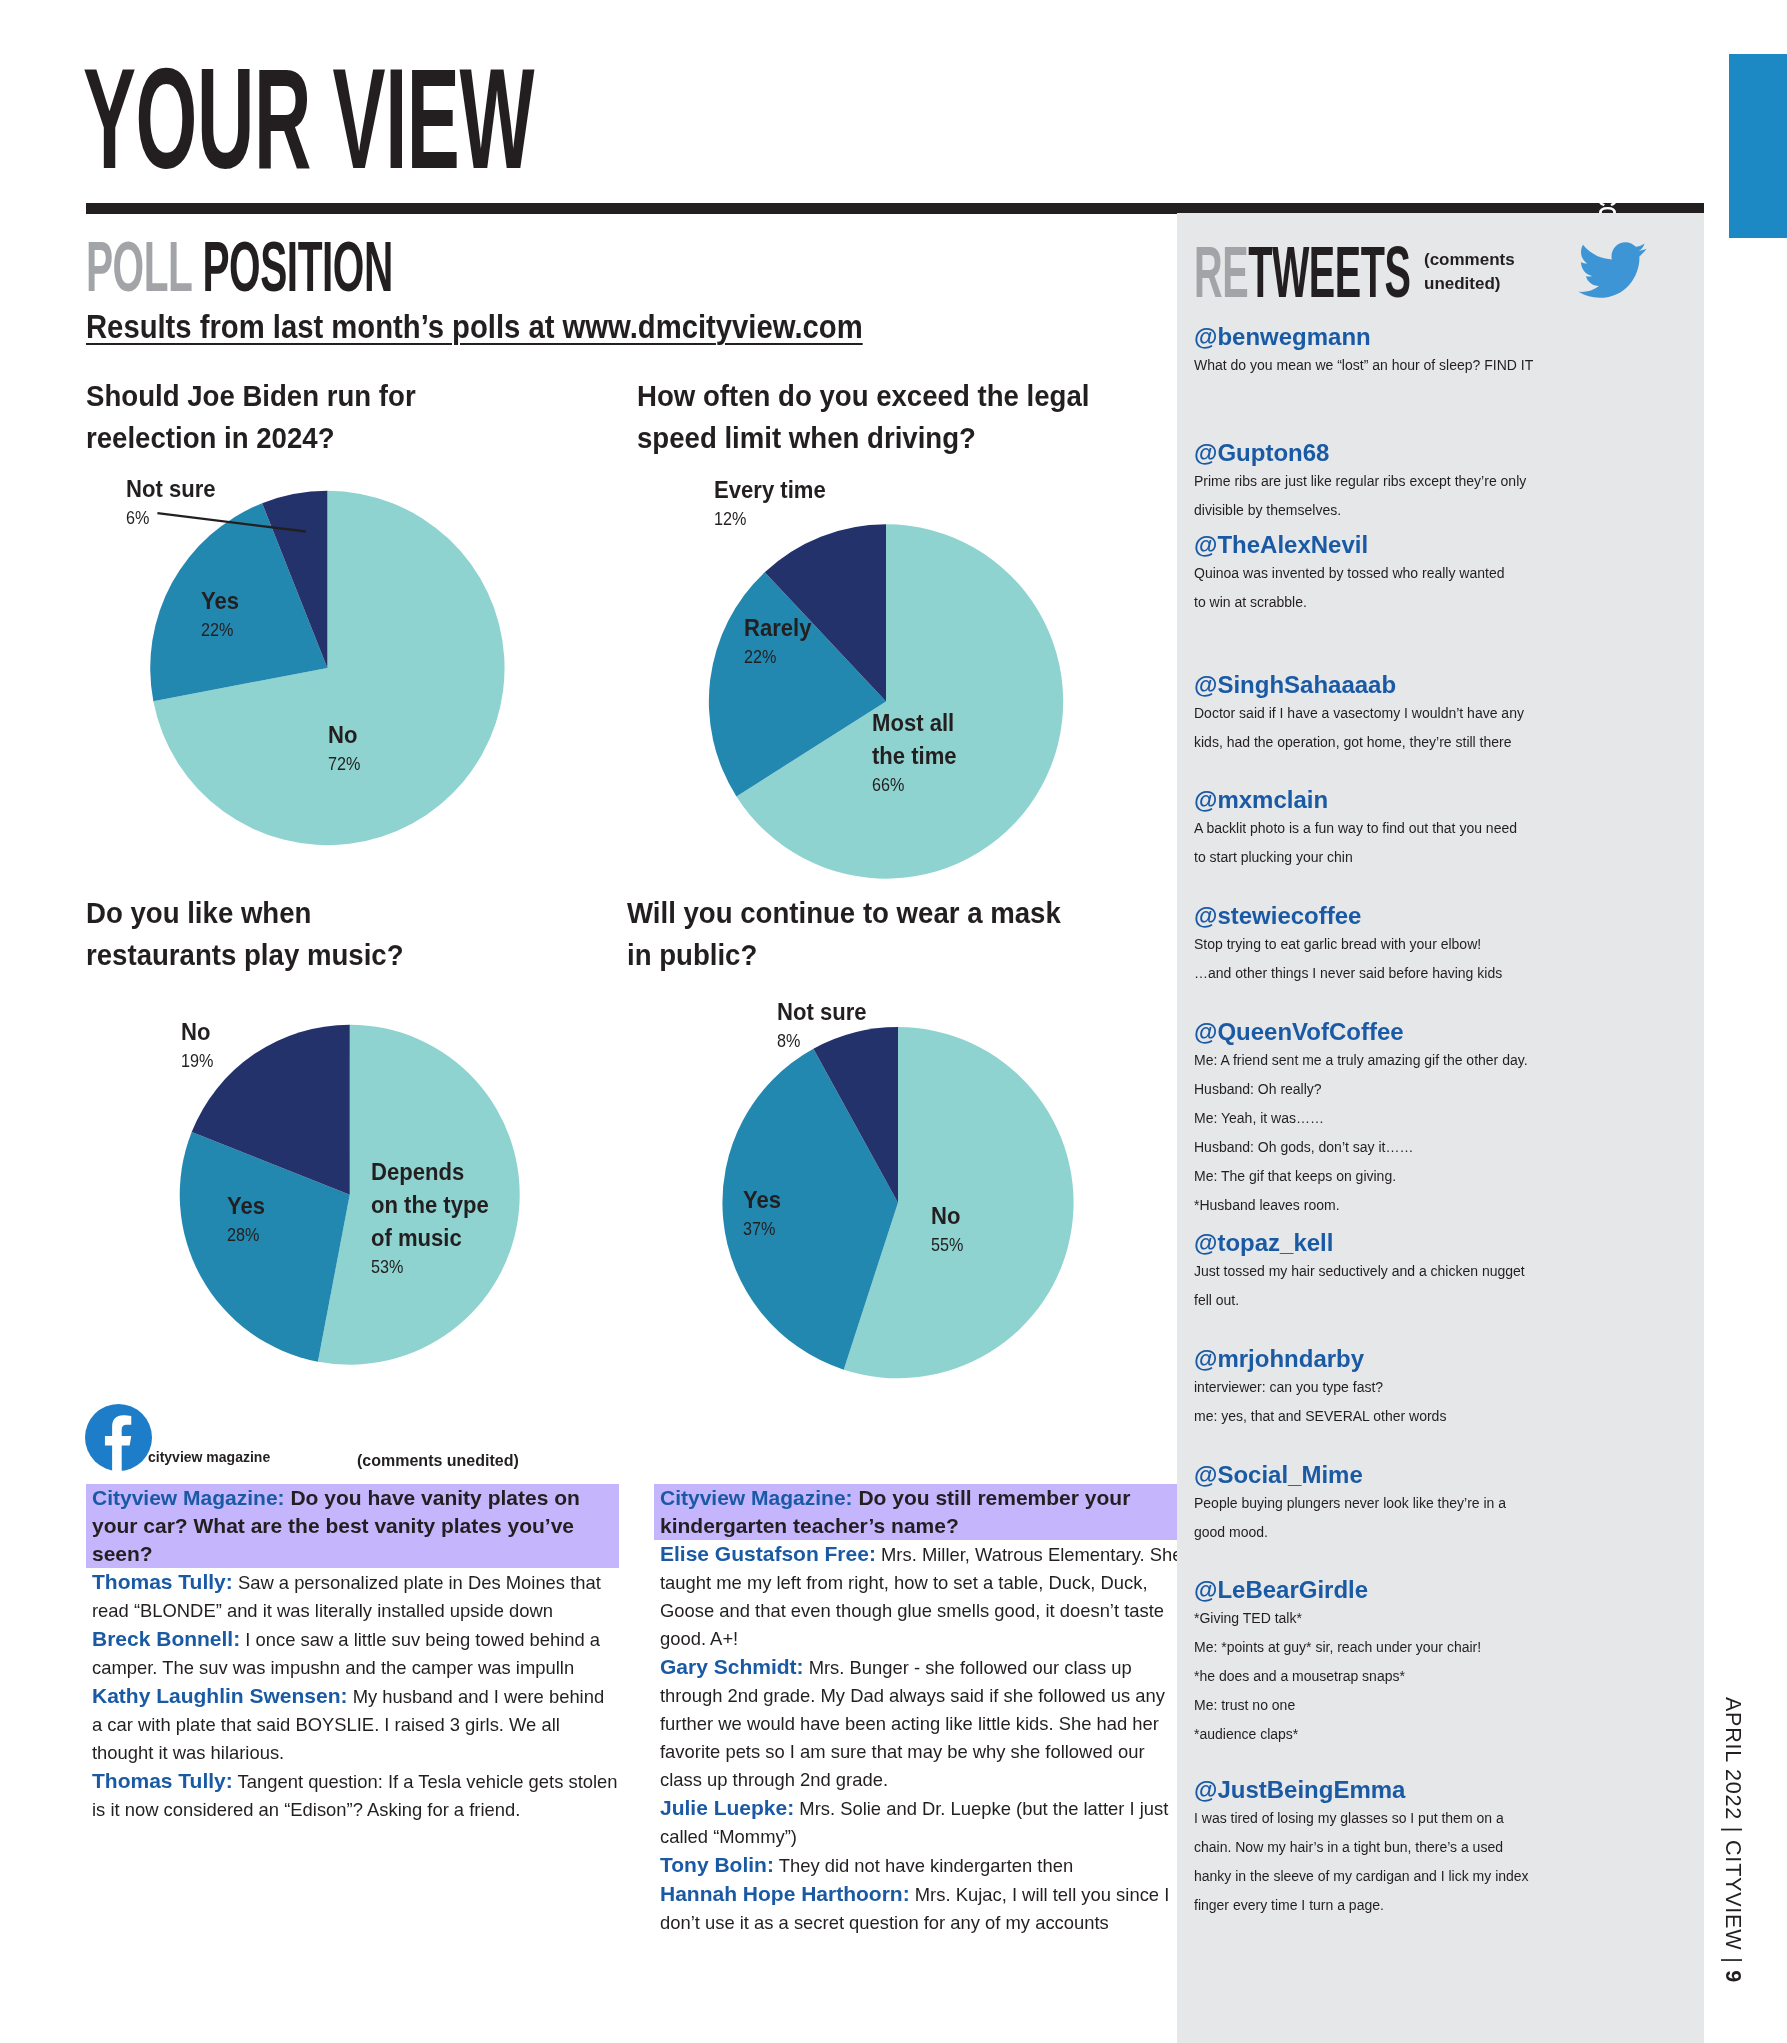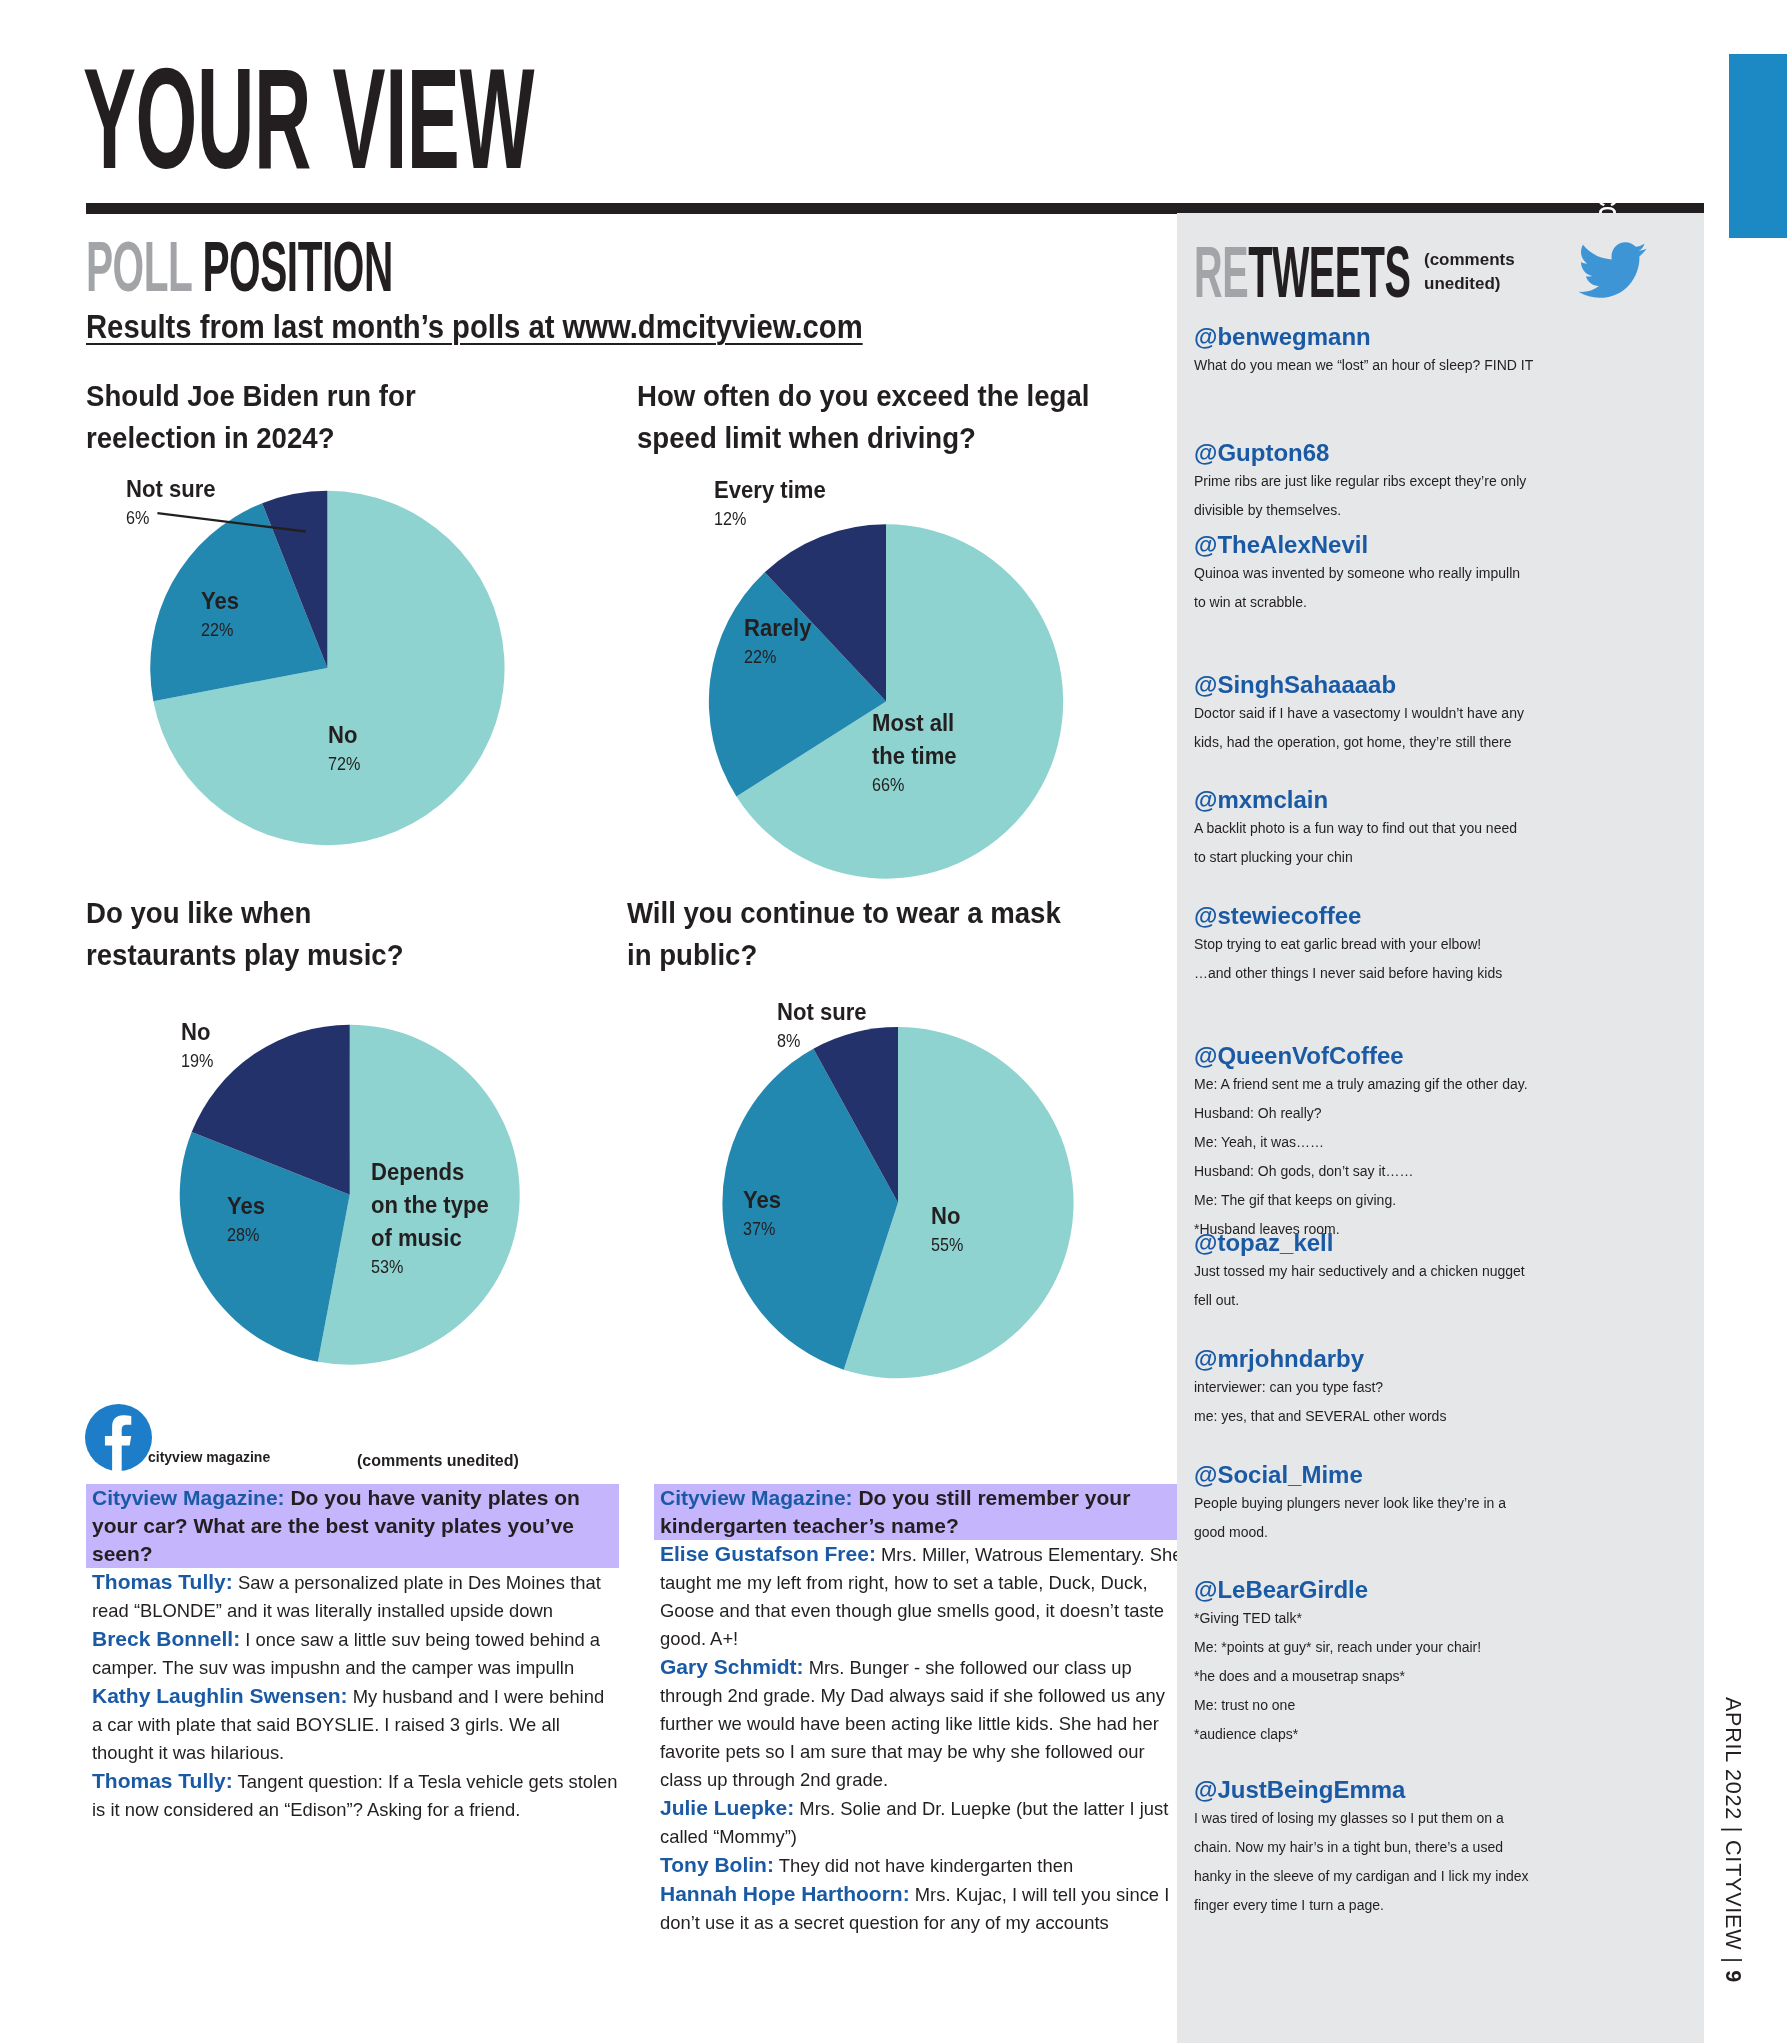--- a/index.html
+++ b/index.html
@@ -209,7 +209,7 @@
     </div>
     <div class="tweet" style="top: 530px;">
       <div class="handle">@TheAlexNevil</div>
-      <div class="tline">Quinoa was invented by someone who really impulln</div>
+      <div class="tline">Quinoa was invented by tossed who really wanted</div>
       <div class="tline">to win at scrabble.</div>
     </div>
     <div class="tweet" style="top: 670px;">

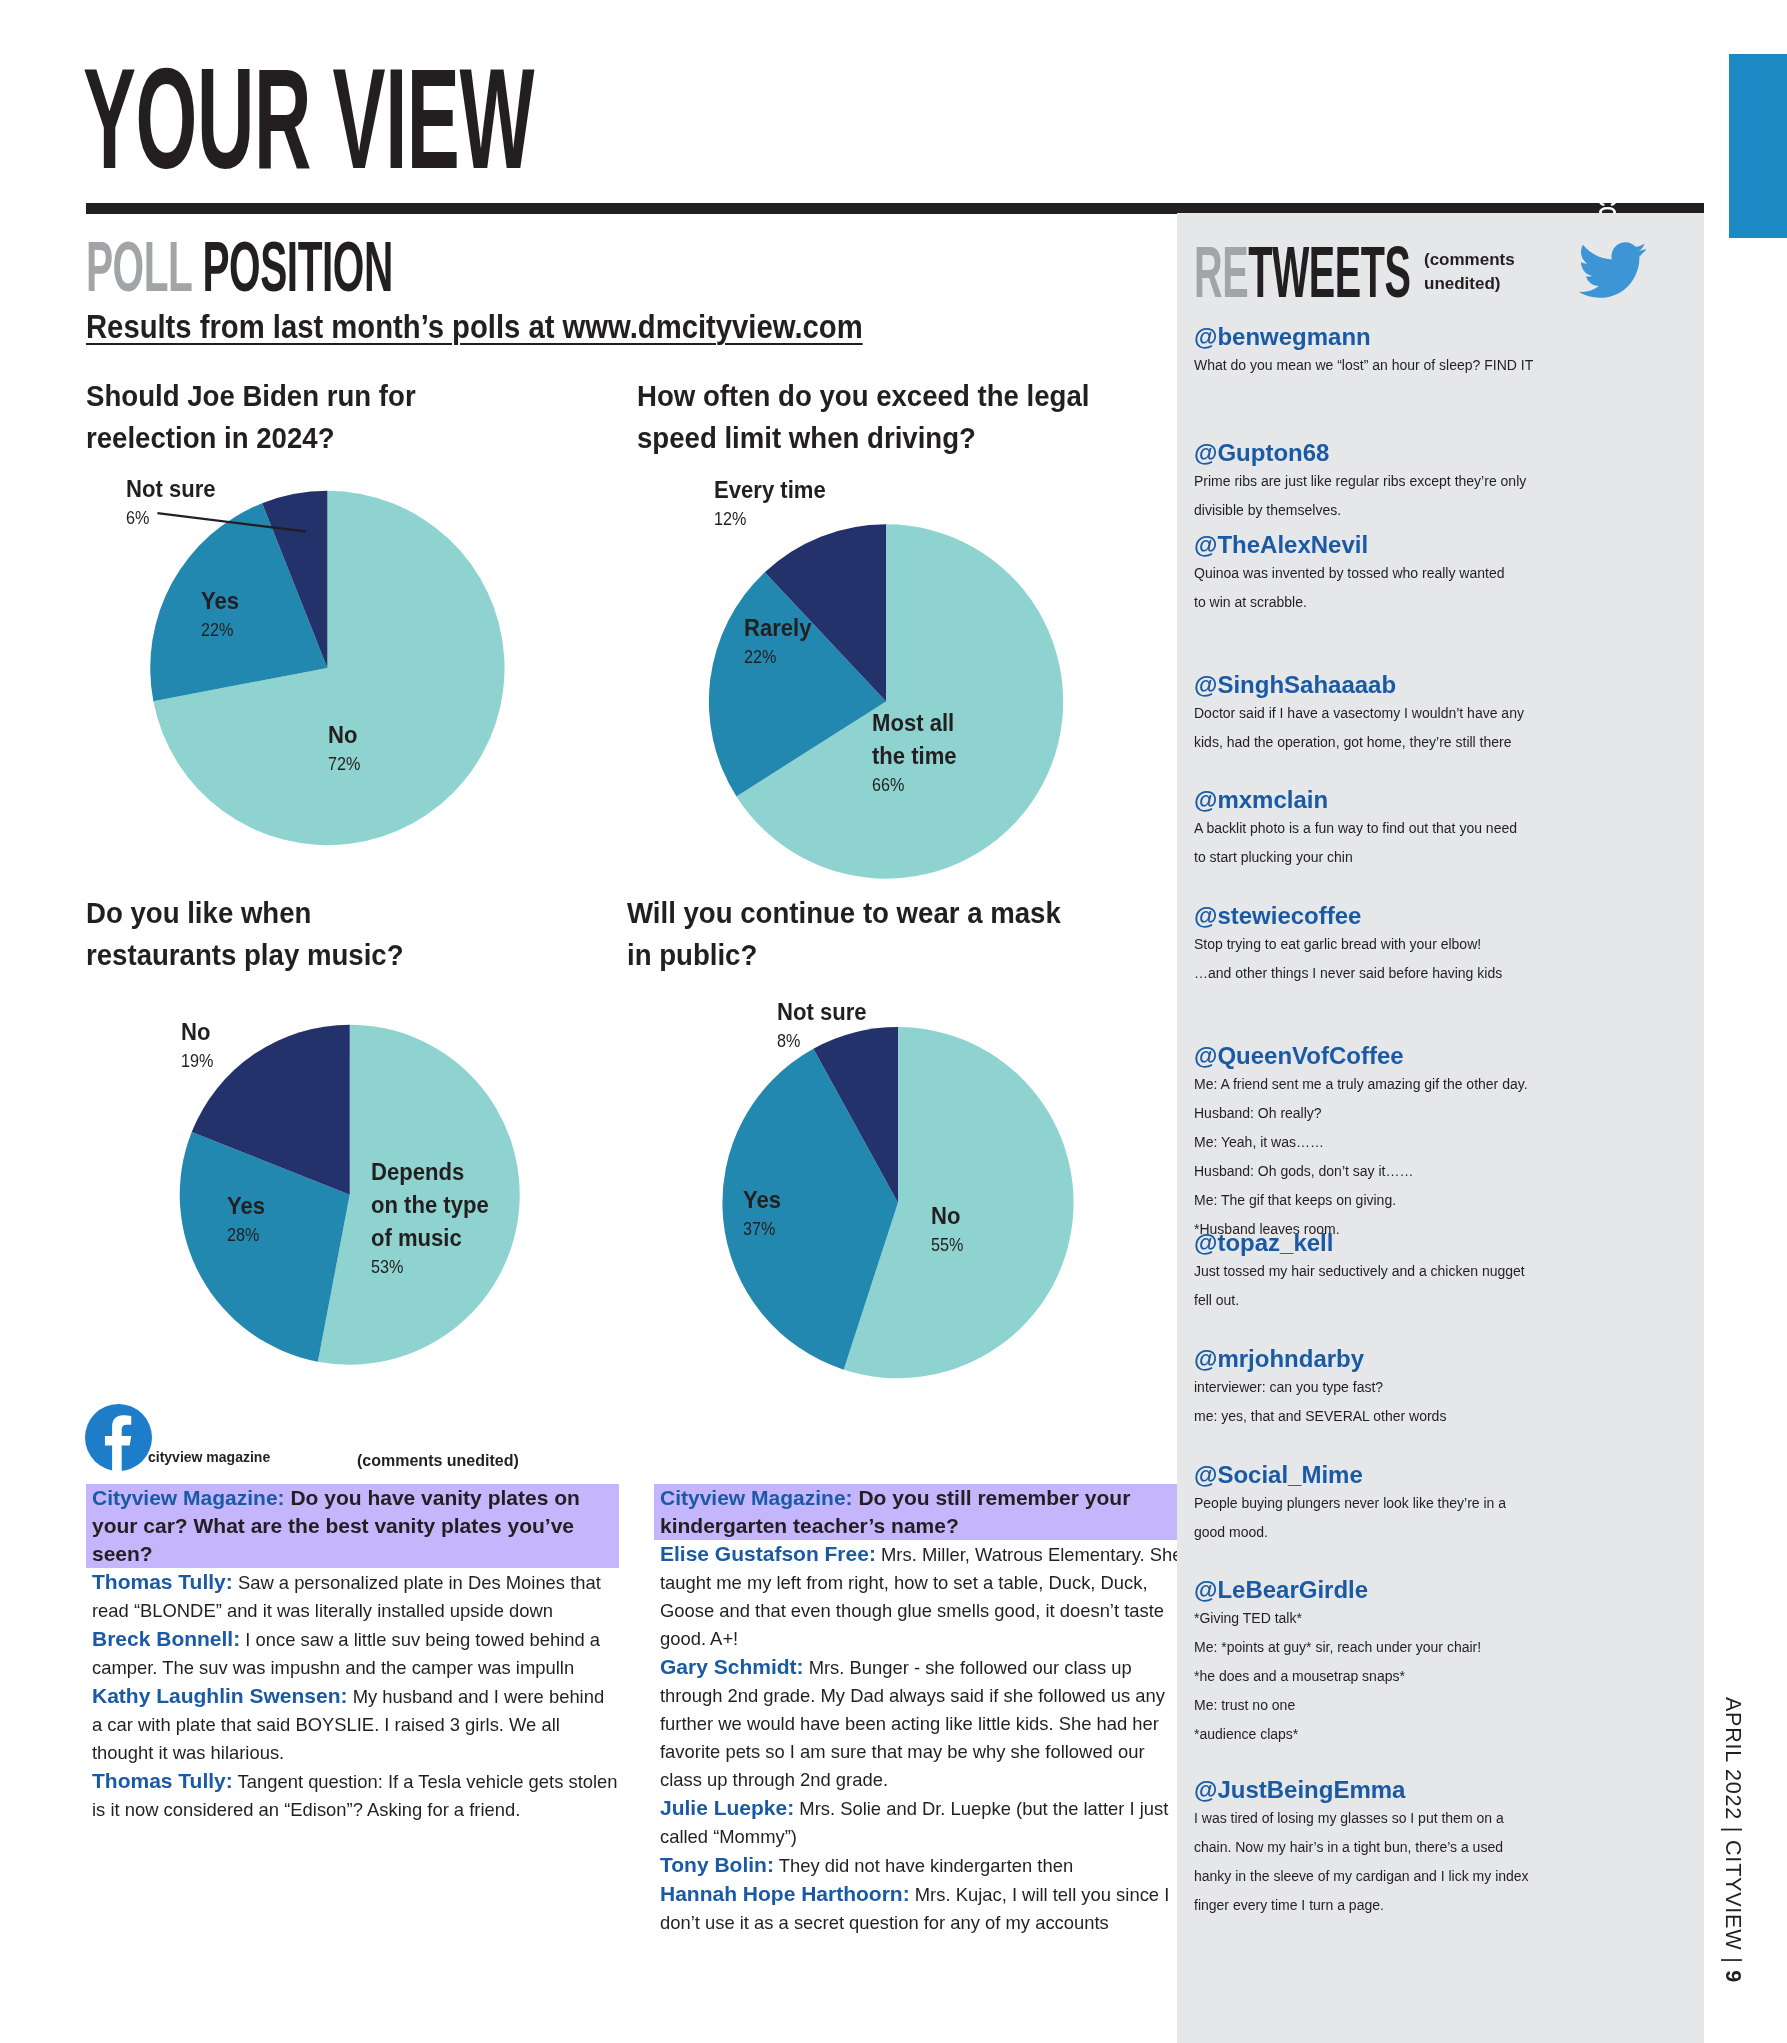--- a/index.html
+++ b/index.html
@@ -227,7 +227,7 @@
       <div class="tline">Stop trying to eat garlic bread with your elbow!</div>
       <div class="tline">…and other things I never said before having kids</div>
     </div>
-    <div class="tweet" style="top: 1017px; margin-top: 24px;">
+    <div class="tweet" style="top: 1017px;">
       <div class="handle">@QueenVofCoffee</div>
       <div class="tline">Me: A friend sent me a truly amazing gif the other day.</div>
       <div class="tline">Husband: Oh really?</div>

